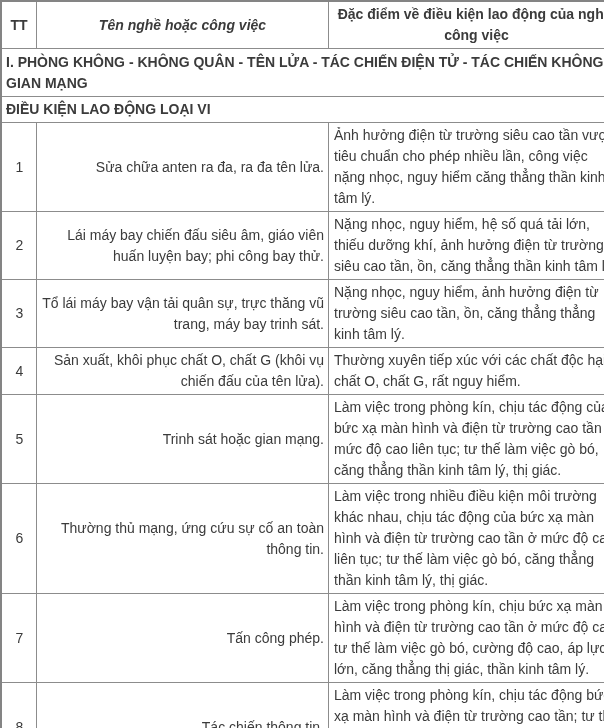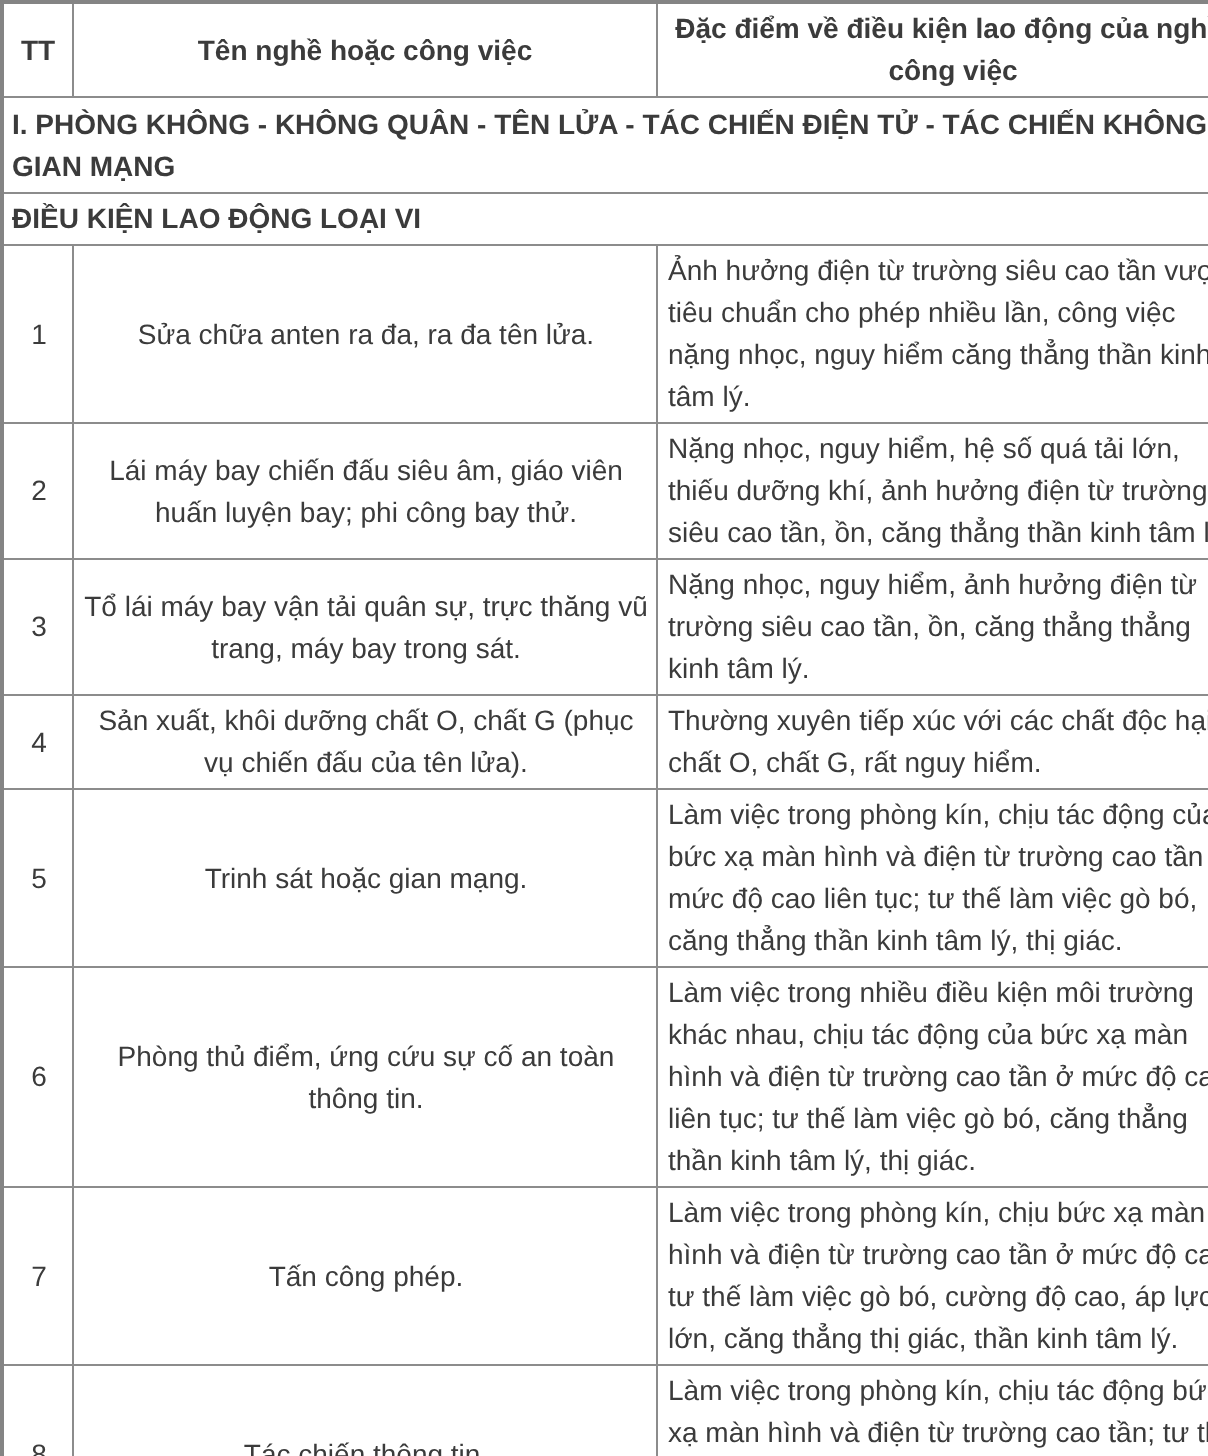--- a/index.html
+++ b/index.html
@@ -28,7 +28,7 @@
     word-wrap: break-word;
   }
   th.col-tt  { width: 26px; }
-  th.col-job { width: 283px; }
+  th.col-job { width: 283px; font-style: italic; }
   th.col-cond{ width: 287px; }
   table.doc-table th {
     font-weight: bold;

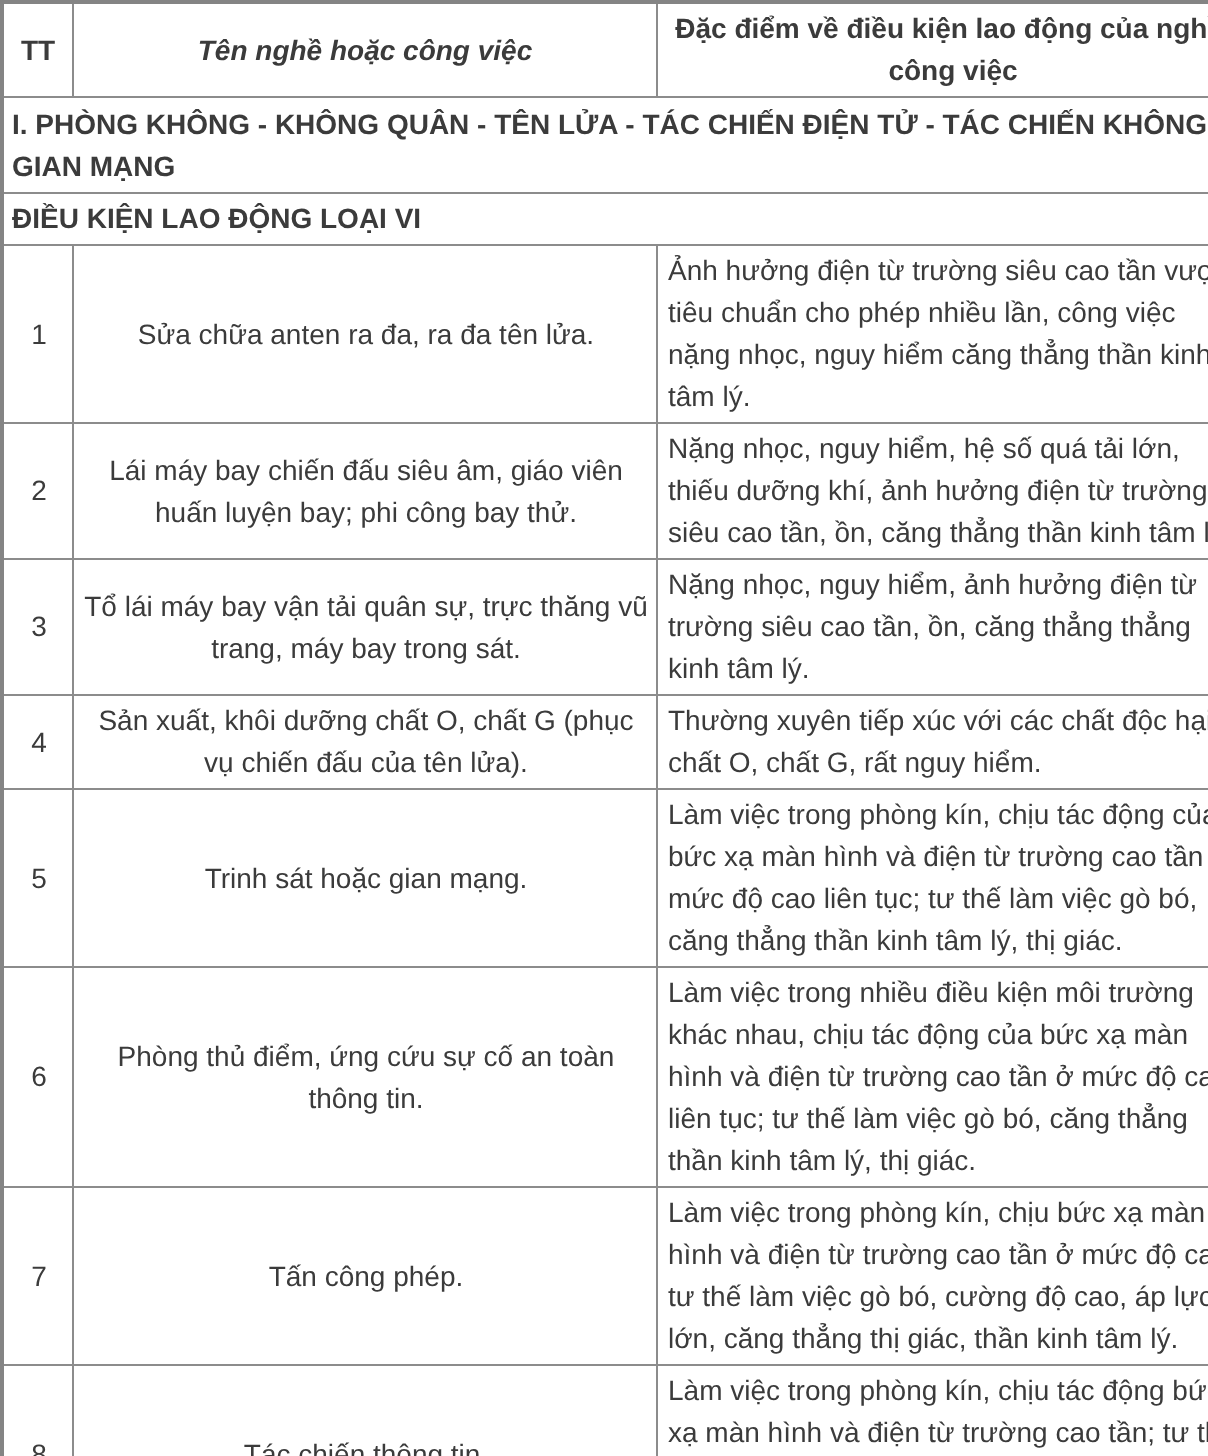--- a/index.html
+++ b/index.html
@@ -40,7 +40,7 @@
   tr.section-row.sec-main  { height: 48px; }
   tr.section-row.sec-sub   { height: 21px; }
   td.cell-tt   { text-align: center; }
-  td.cell-job  { text-align: center; }
+  td.cell-job  { text-align: right; }
   td.cell-cond { text-align: left; vertical-align: middle; }
   tr.r1 { height: 65px; }
   tr.r2 { height: 64px; }

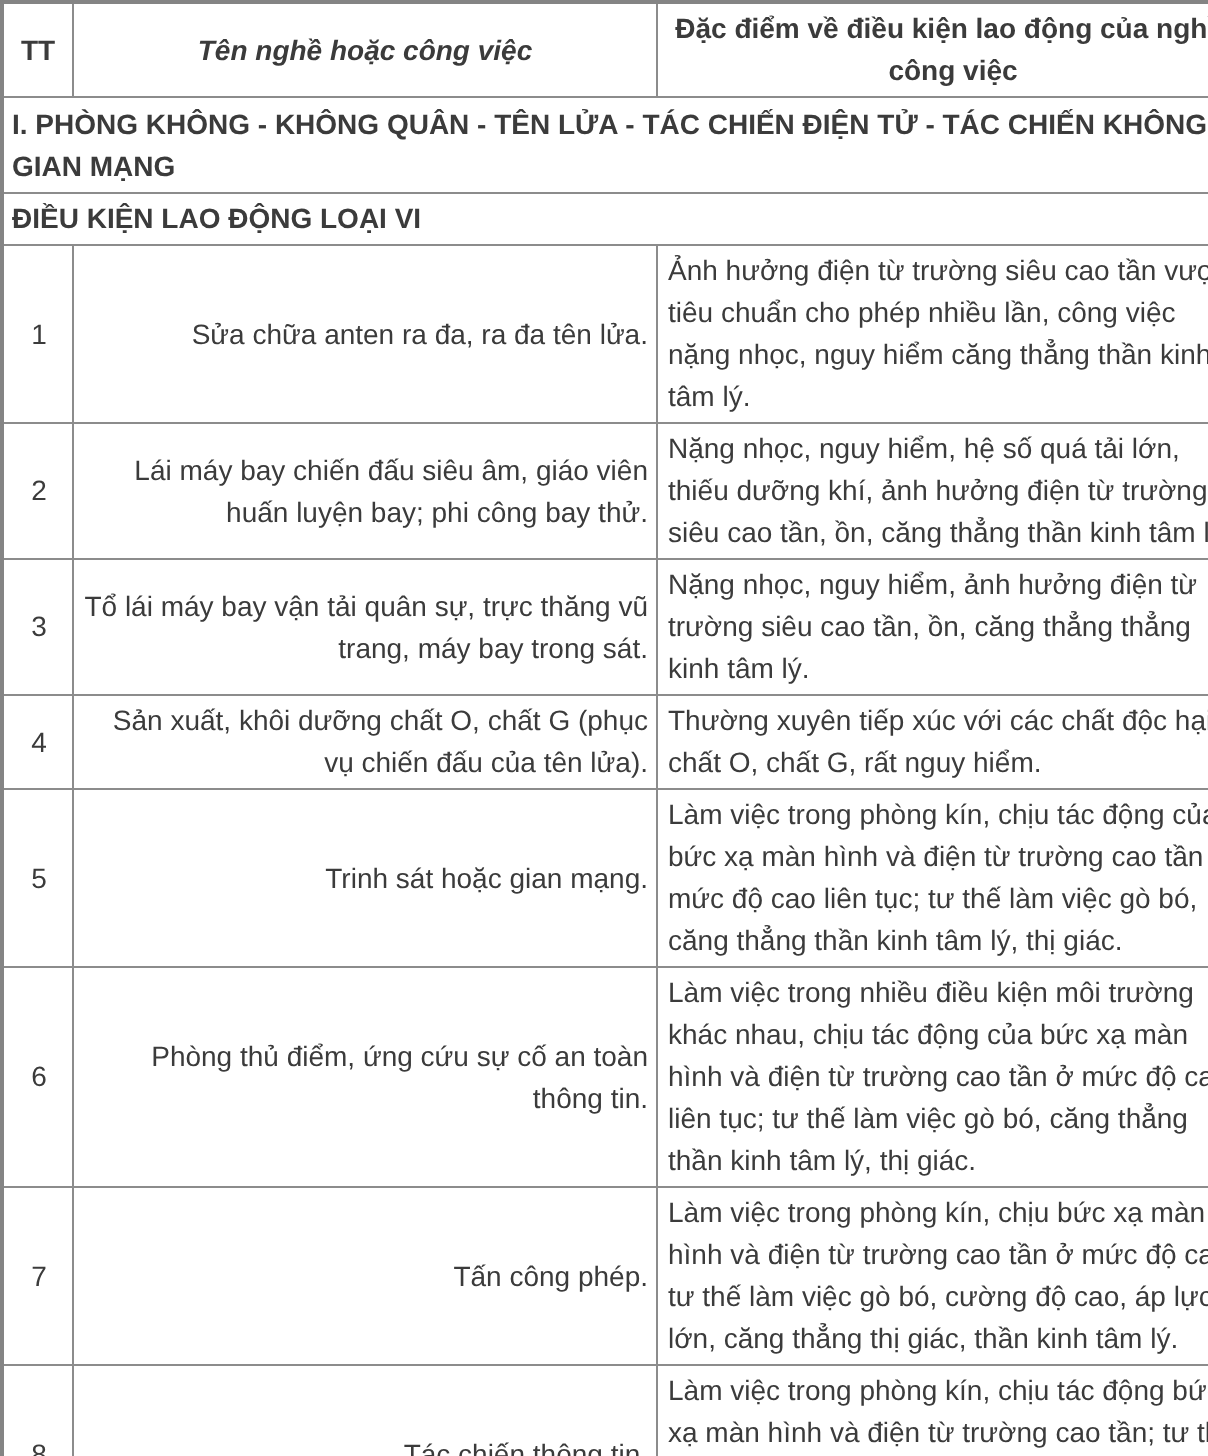--- a/index.html
+++ b/index.html
@@ -82,7 +82,7 @@
     </tr>
     <tr class="r3">
       <td class="cell-tt">3</td>
-      <td class="cell-job">Tổ lái máy bay vận tải quân sự, trực thăng vũ trang, máy bay trong sát.</td>
+      <td class="cell-job">Tổ lái máy bay vận tải quân sự, trực thăng vũ trang, máy bay trinh sát.</td>
       <td class="cell-cond">Nặng nhọc, nguy hiểm, ảnh hưởng điện từ trường siêu cao tần, ồn, căng thẳng thẳng kinh tâm lý.</td>
     </tr>
     <tr class="r4">

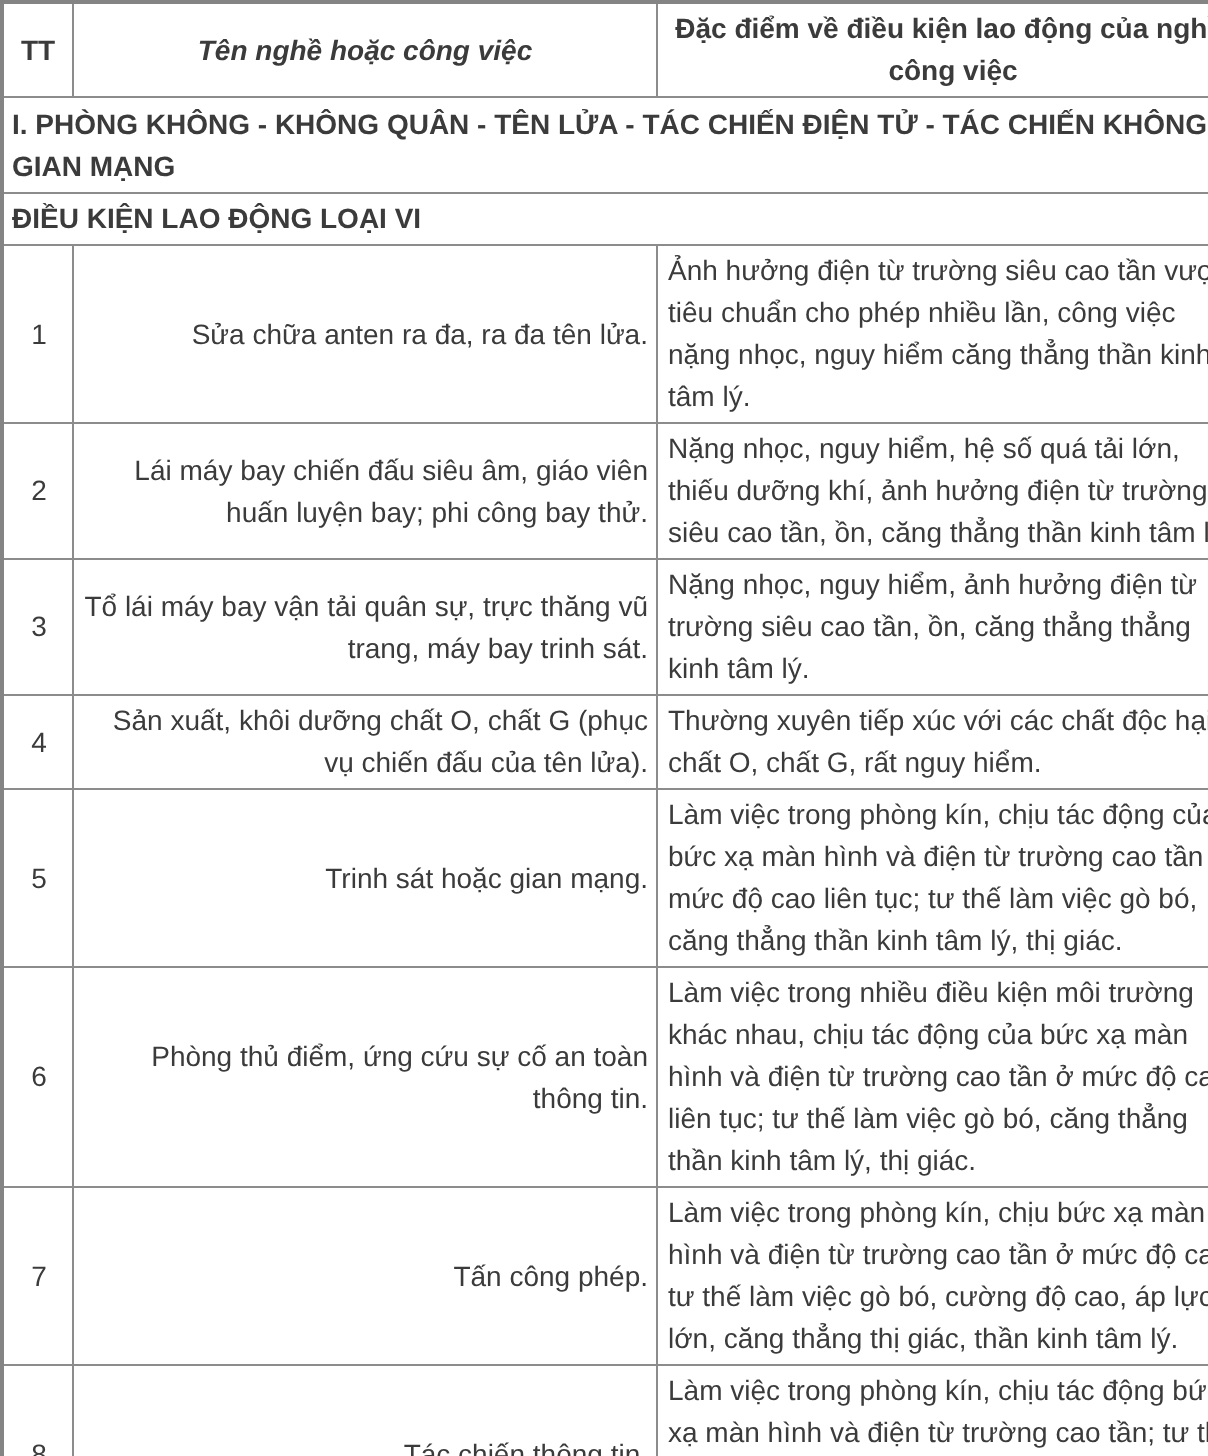--- a/index.html
+++ b/index.html
@@ -87,7 +87,7 @@
     </tr>
     <tr class="r4">
       <td class="cell-tt">4</td>
-      <td class="cell-job">Sản xuất, khôi dưỡng chất O, chất G (phục vụ chiến đấu của tên lửa).</td>
+      <td class="cell-job">Sản xuất, khôi phục chất O, chất G (khôi vụ chiến đấu của tên lửa).</td>
       <td class="cell-cond">Thường xuyên tiếp xúc với các chất độc hại, chất O, chất G, rất nguy hiểm.</td>
     </tr>
     <tr class="r5">

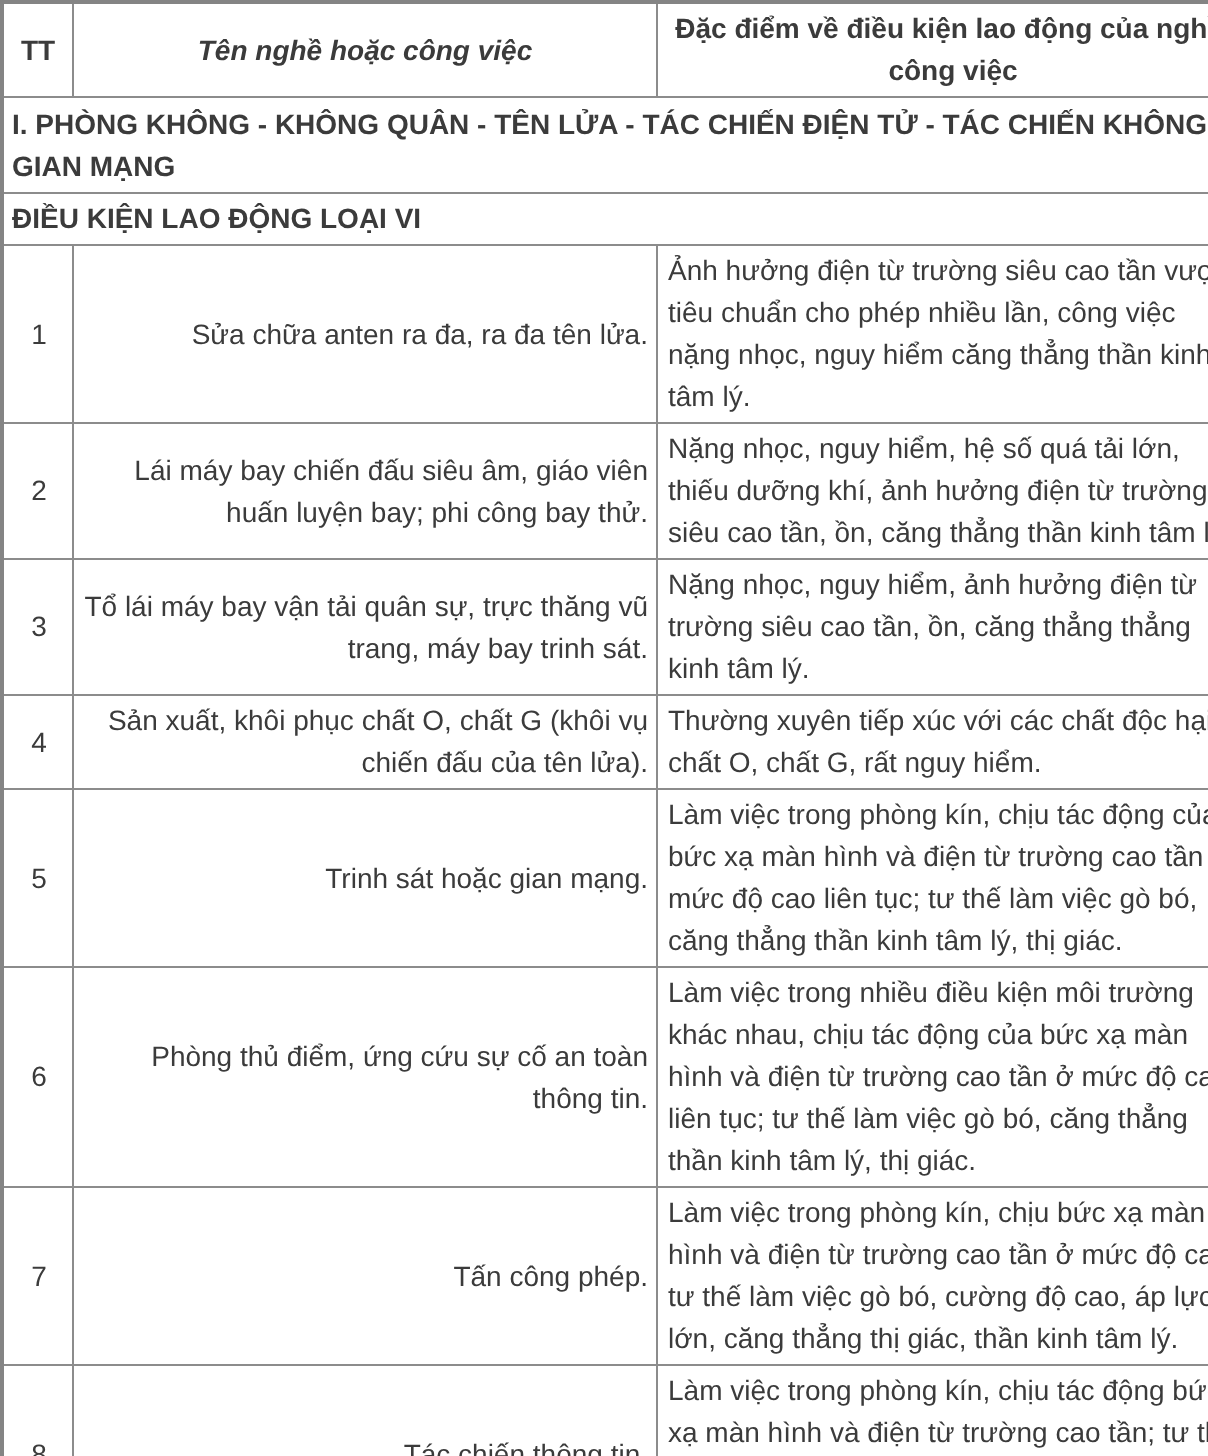--- a/index.html
+++ b/index.html
@@ -97,7 +97,7 @@
     </tr>
     <tr class="r6">
       <td class="cell-tt">6</td>
-      <td class="cell-job">Phòng thủ điểm, ứng cứu sự cố an toàn thông tin.</td>
+      <td class="cell-job">Thường thủ mạng, ứng cứu sự cố an toàn thông tin.</td>
       <td class="cell-cond">Làm việc trong nhiều điều kiện môi trường khác nhau, chịu tác động của bức xạ màn hình và điện từ trường cao tần ở mức độ cao, liên tục; tư thế làm việc gò bó, căng thẳng thần kinh tâm lý, thị giác.</td>
     </tr>
     <tr class="r7">

